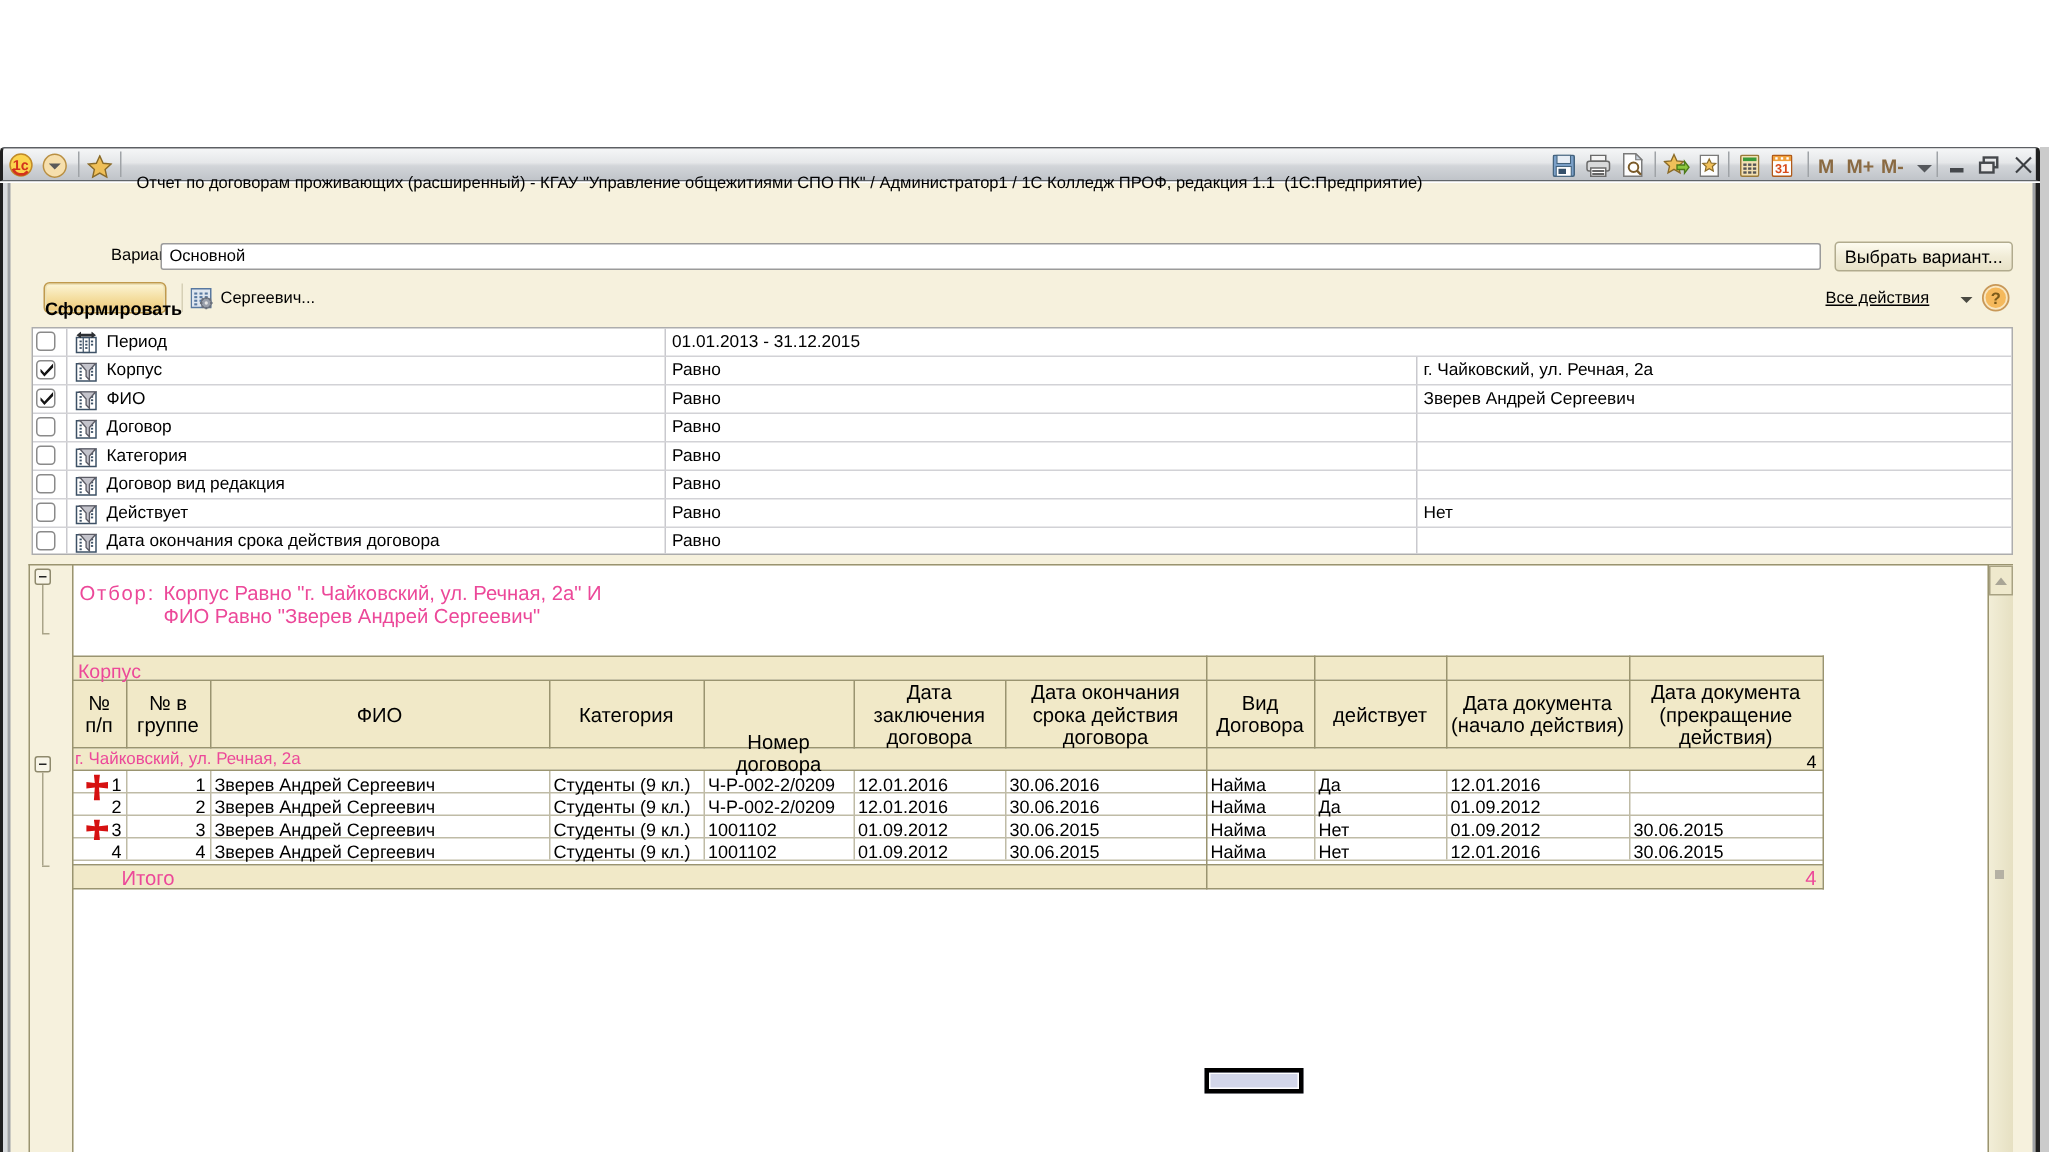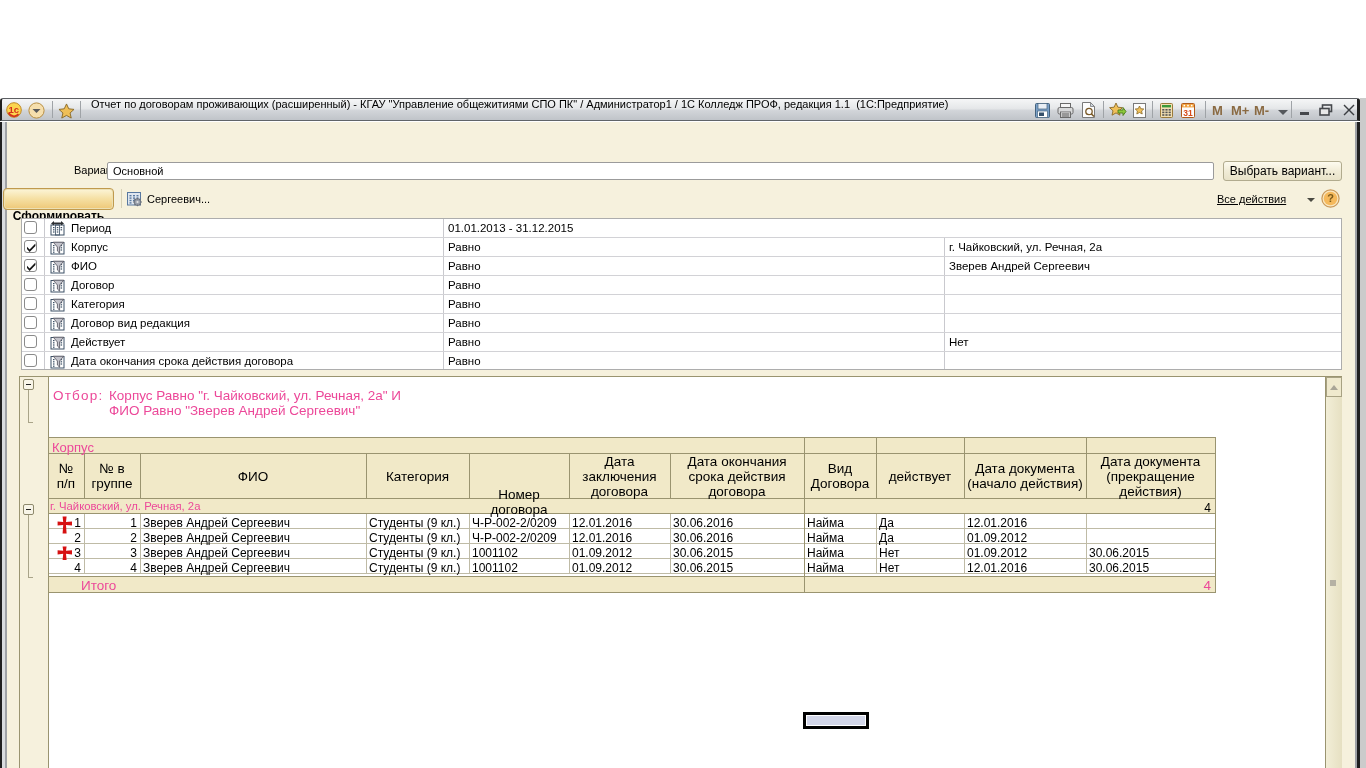--- a/index.html
+++ b/index.html
@@ -23,7 +23,7 @@
 
   .tsep { position:absolute; top:101px; width:1px; height:17px; background:#9fa3a7; }
   .mm { top:103px; font-size:13px; font-weight:bold; color:#8a6a42; }
-  #ttext { position:absolute; left:91px; top:98px; font-size:11px; color:#000; white-space:nowrap;text-align:center; }
+  #ttext { position:absolute; left:91px; top:116px; font-size:11px; color:#000; white-space:nowrap;text-align:center; }
 
   
   h1.rep { position:absolute; left:18px; top:128px; font-size:18px; letter-spacing:-0.4px; font-weight:bold; color:#bd8e00; }

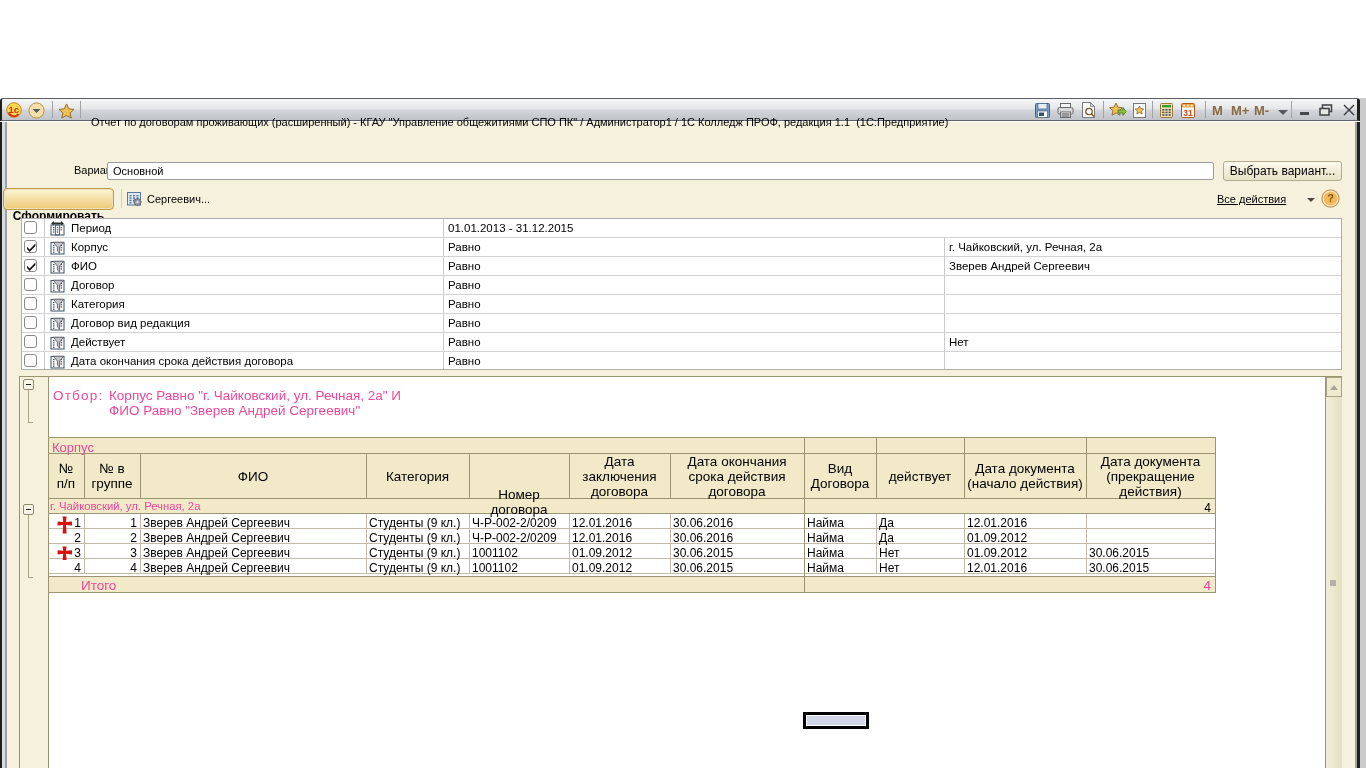--- a/index.html
+++ b/index.html
@@ -34,7 +34,7 @@
     border:1px solid #b1ab8e; border-radius:3px;
     background:linear-gradient(#fdfbef, #f1ecd7 50%, #e8e2c8); }
   #btnvar { left:1223px; top:161px; width:119px; height:20px; padding-top:2px; }
-  #btnform { left:3px; top:188px; width:111px; height:21px; padding-top:20px; font-weight:bold;
+  #btnform { left:29px; top:188px; width:82px; height:21px; padding-top:10px; font-weight:bold;
     border:1px solid #c09a4d; border-radius:4px;
     background:linear-gradient(#fcf5d8, #f5dfa2 50%, #eec878);
     box-shadow:0 0 0 1px #ece0b4 inset; }

